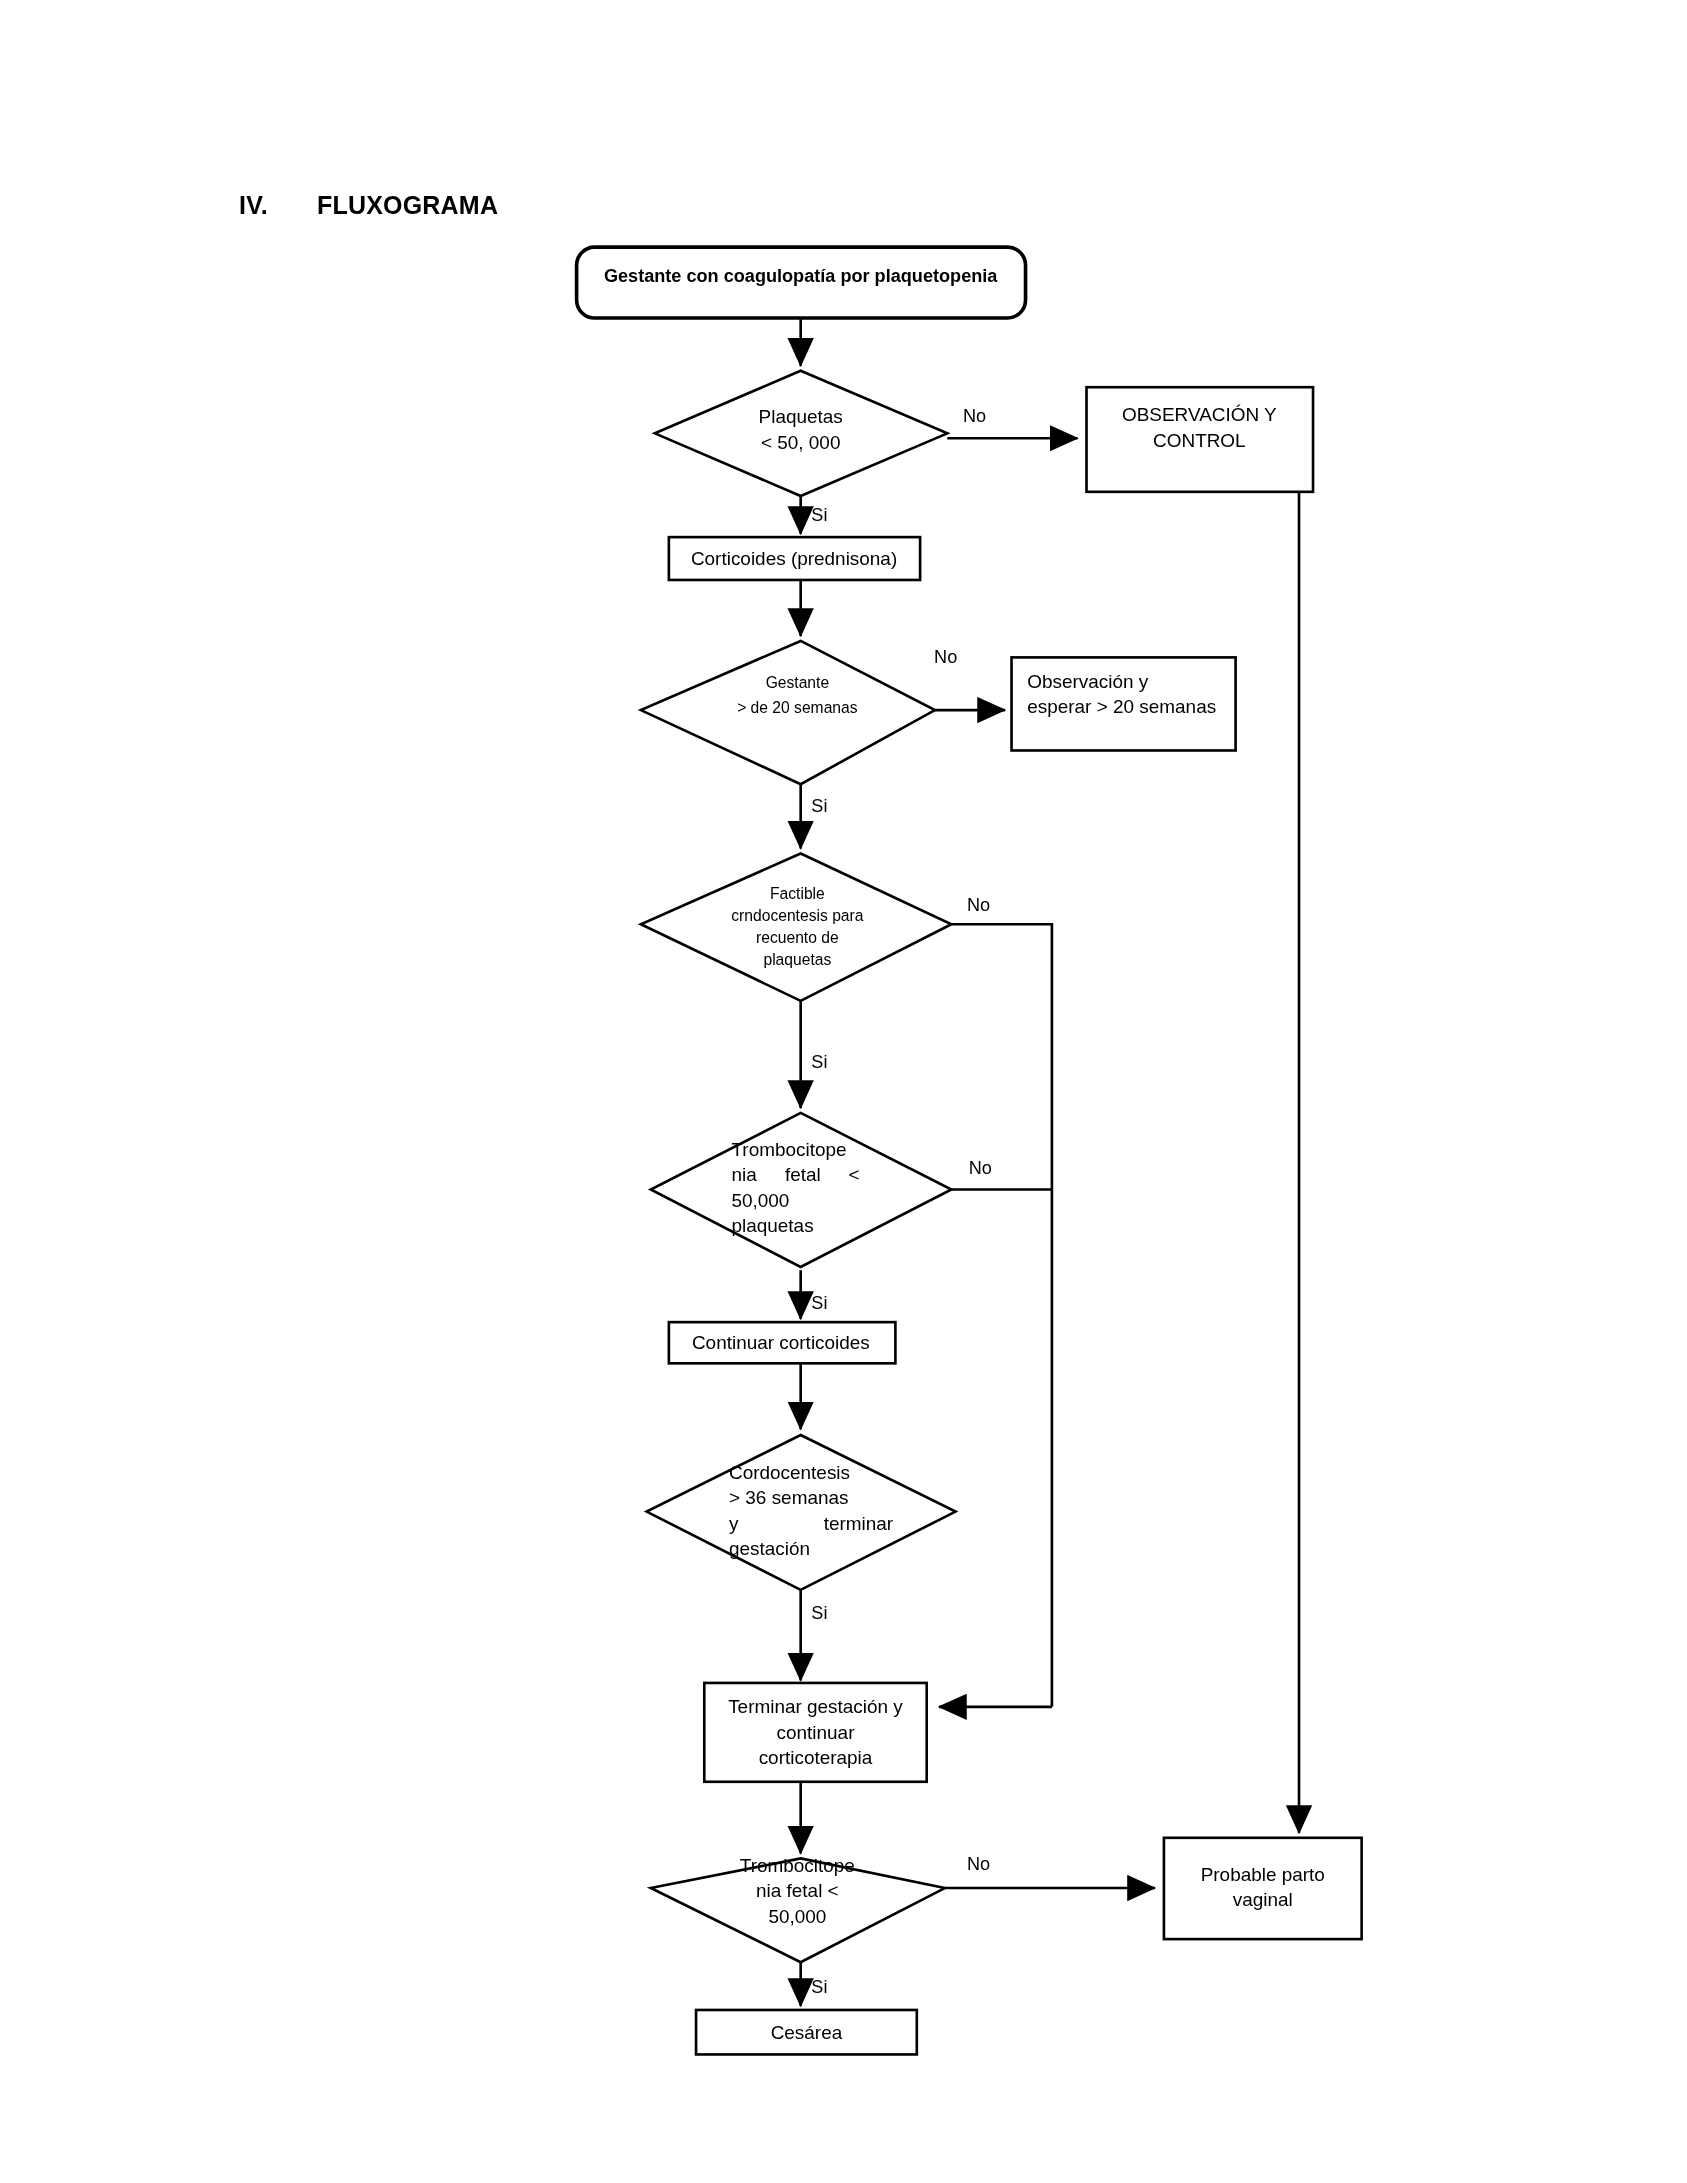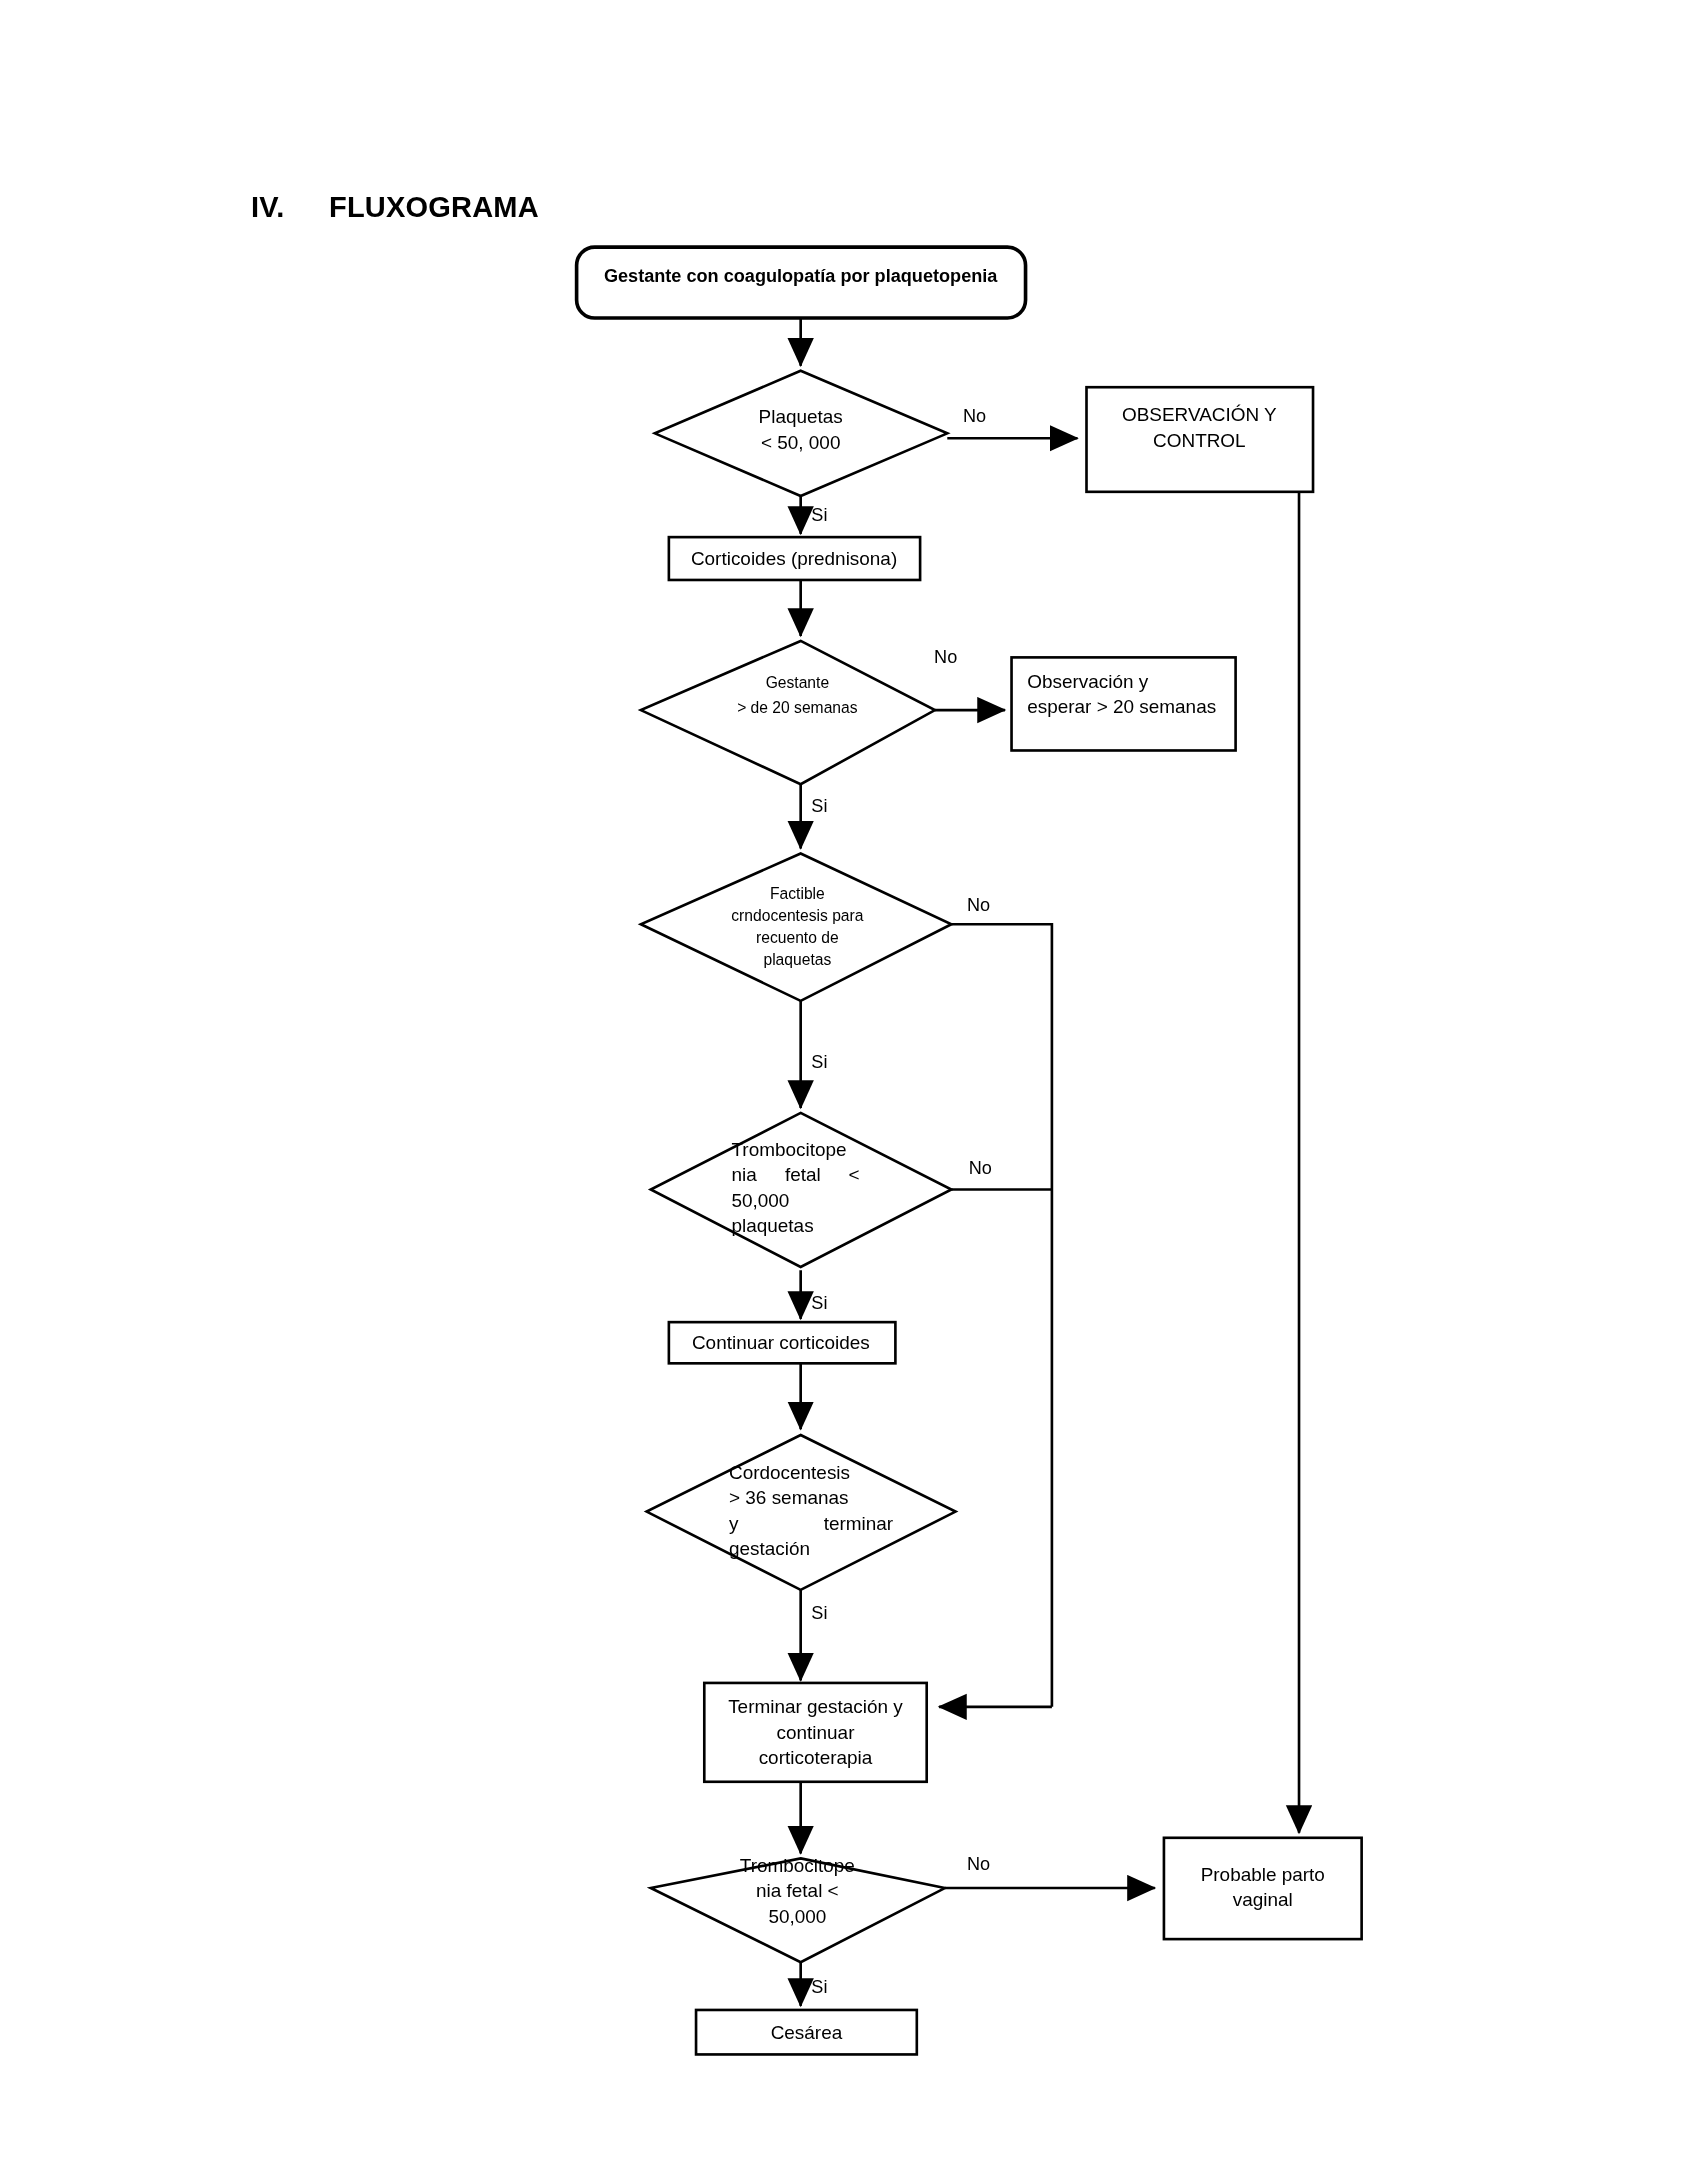--- a/index.html
+++ b/index.html
@@ -5,7 +5,7 @@
   html,body{margin:0;padding:0;background:#ffffff;}
   body{width:1687px;height:2183px;font-family:"Liberation Sans",sans-serif;color:#000;}
   #page{position:relative;width:1687px;height:2183px;overflow:hidden;background:#fff;}
-  #title{position:absolute;left:251px;top:191px;font-size:29px;font-weight:bold;letter-spacing:0.2px;}
+  #title{position:absolute;left:239px;top:191px;font-size:25px;font-weight:bold;letter-spacing:0.2px;}
   #title .num{display:inline-block;width:78px;}
   svg{position:absolute;left:0;top:0;width:1687px;height:2183px;}
   .shape{fill:#ffffff;stroke:#000000;stroke-width:3.2;}

